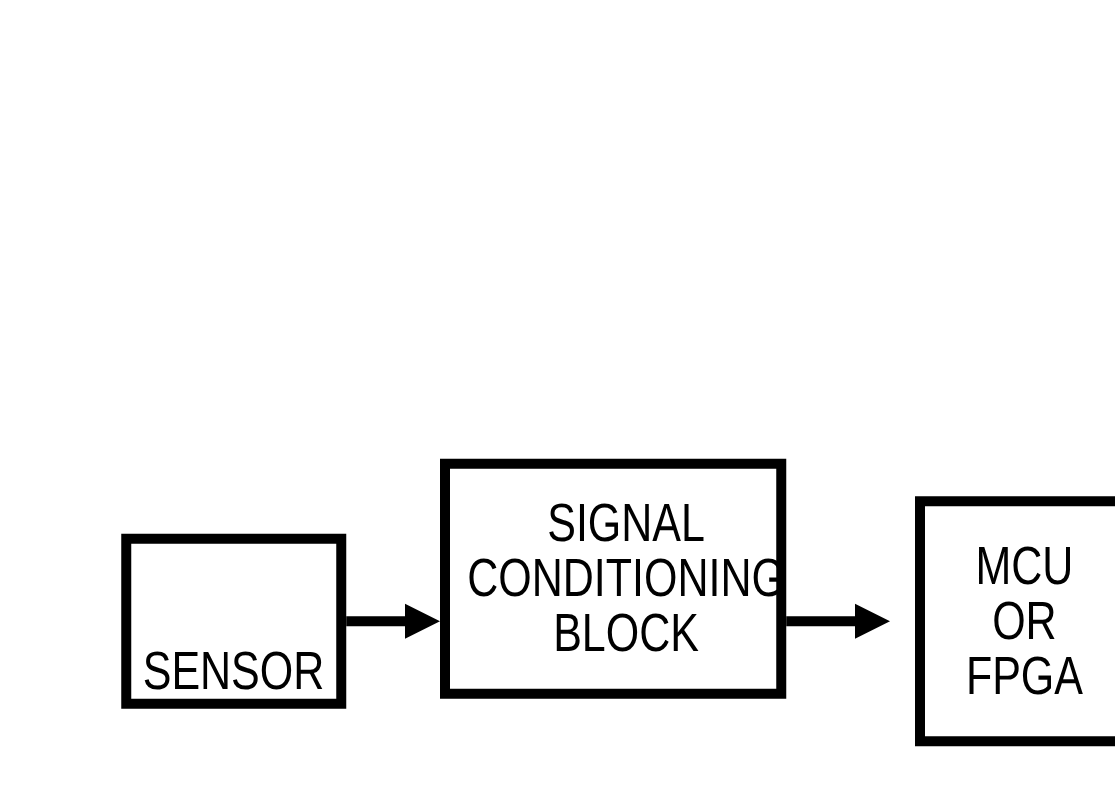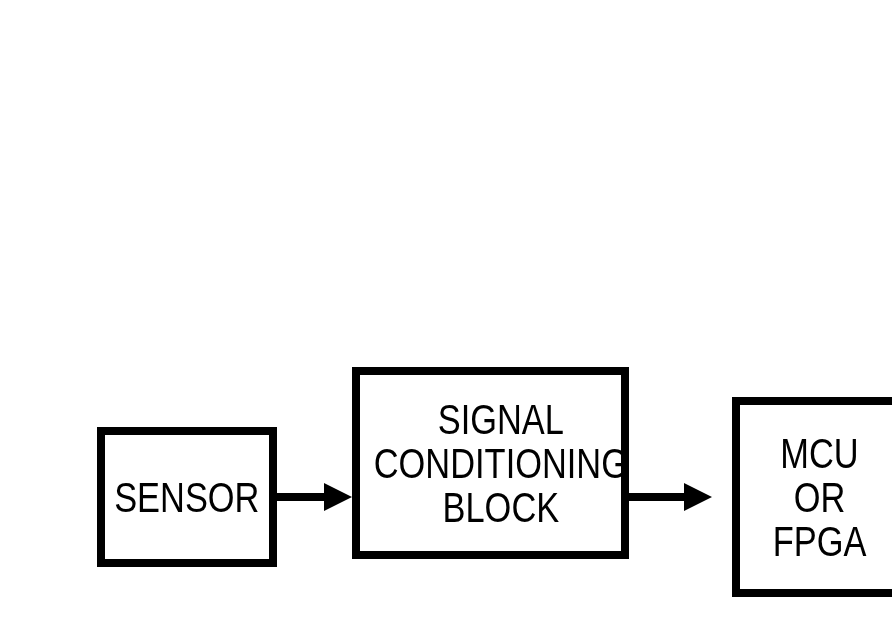--- a/index.html
+++ b/index.html
@@ -45,6 +45,7 @@
     top: 427px;
     width: 180px;
     height: 140px;
+    align-items: flex-end;
   }
   #block-sensor .block-label {
     font-size: 43px;

